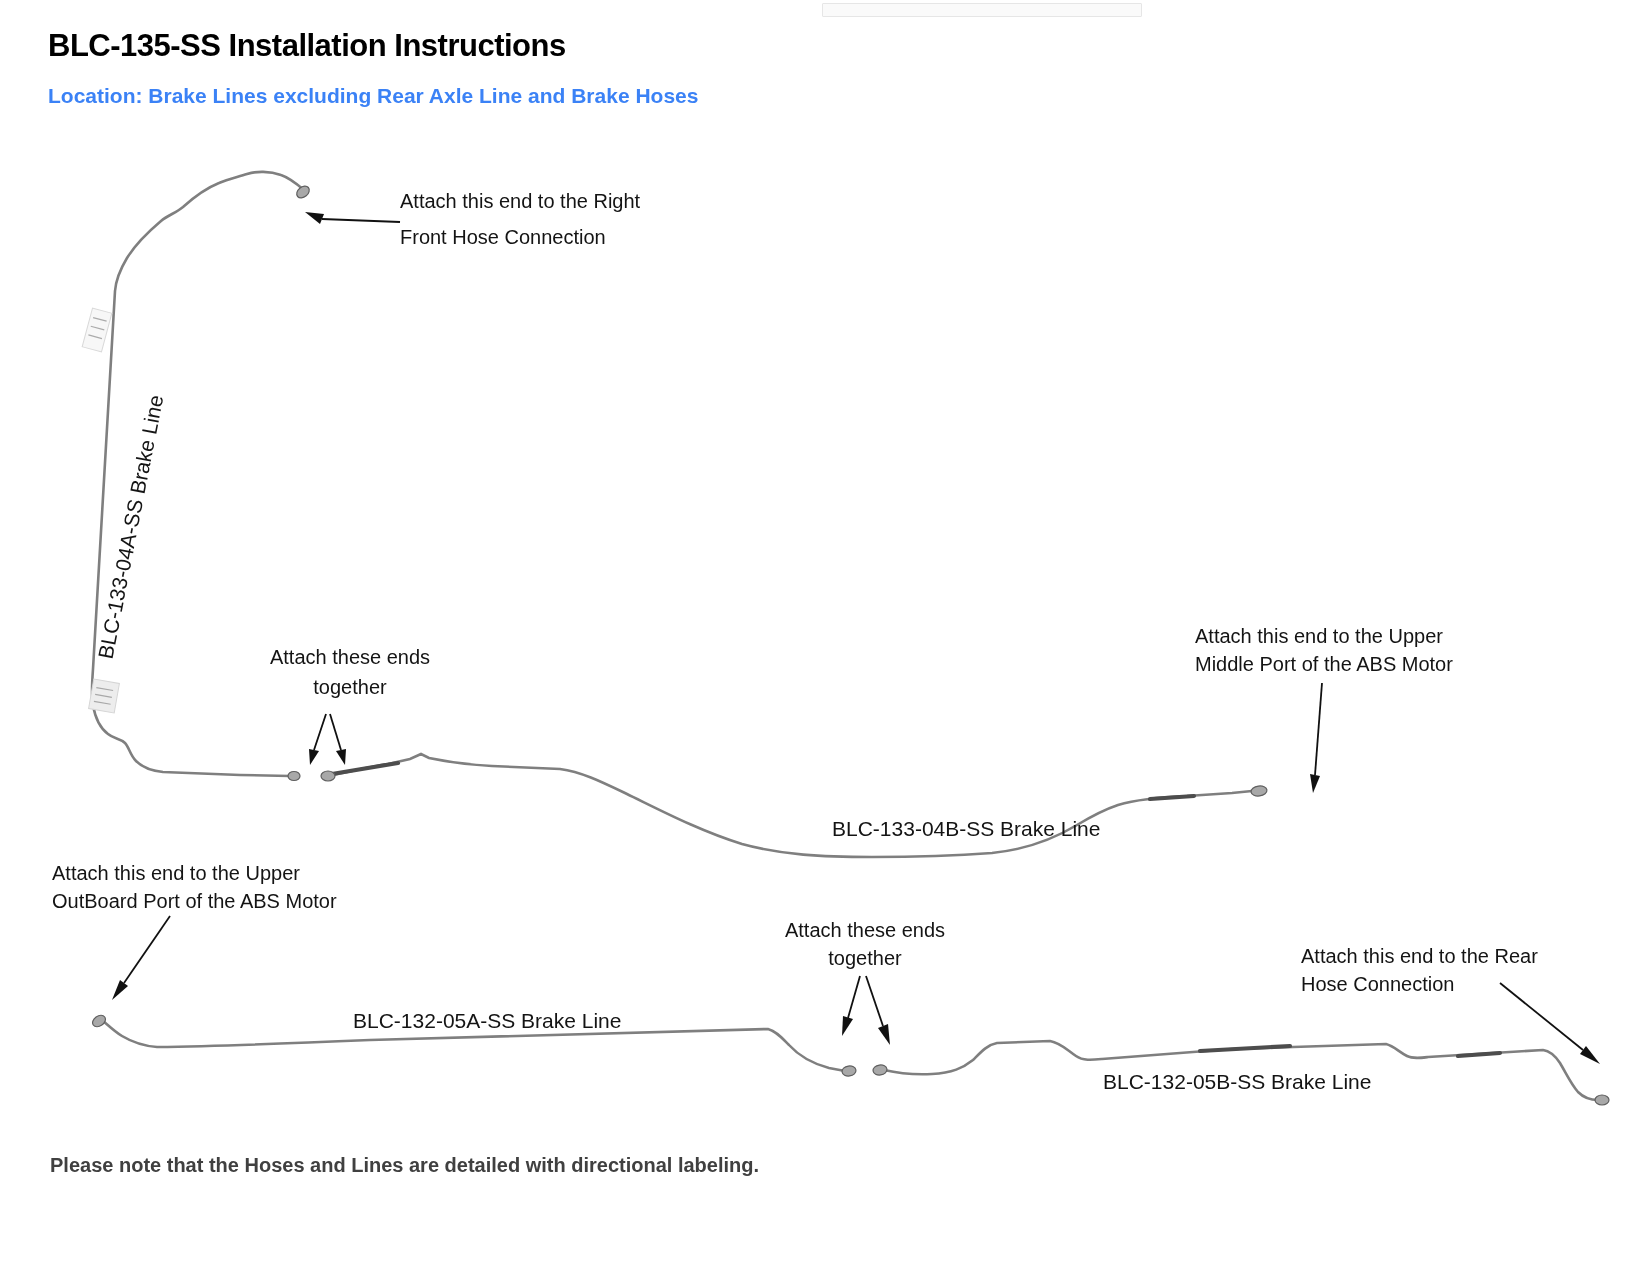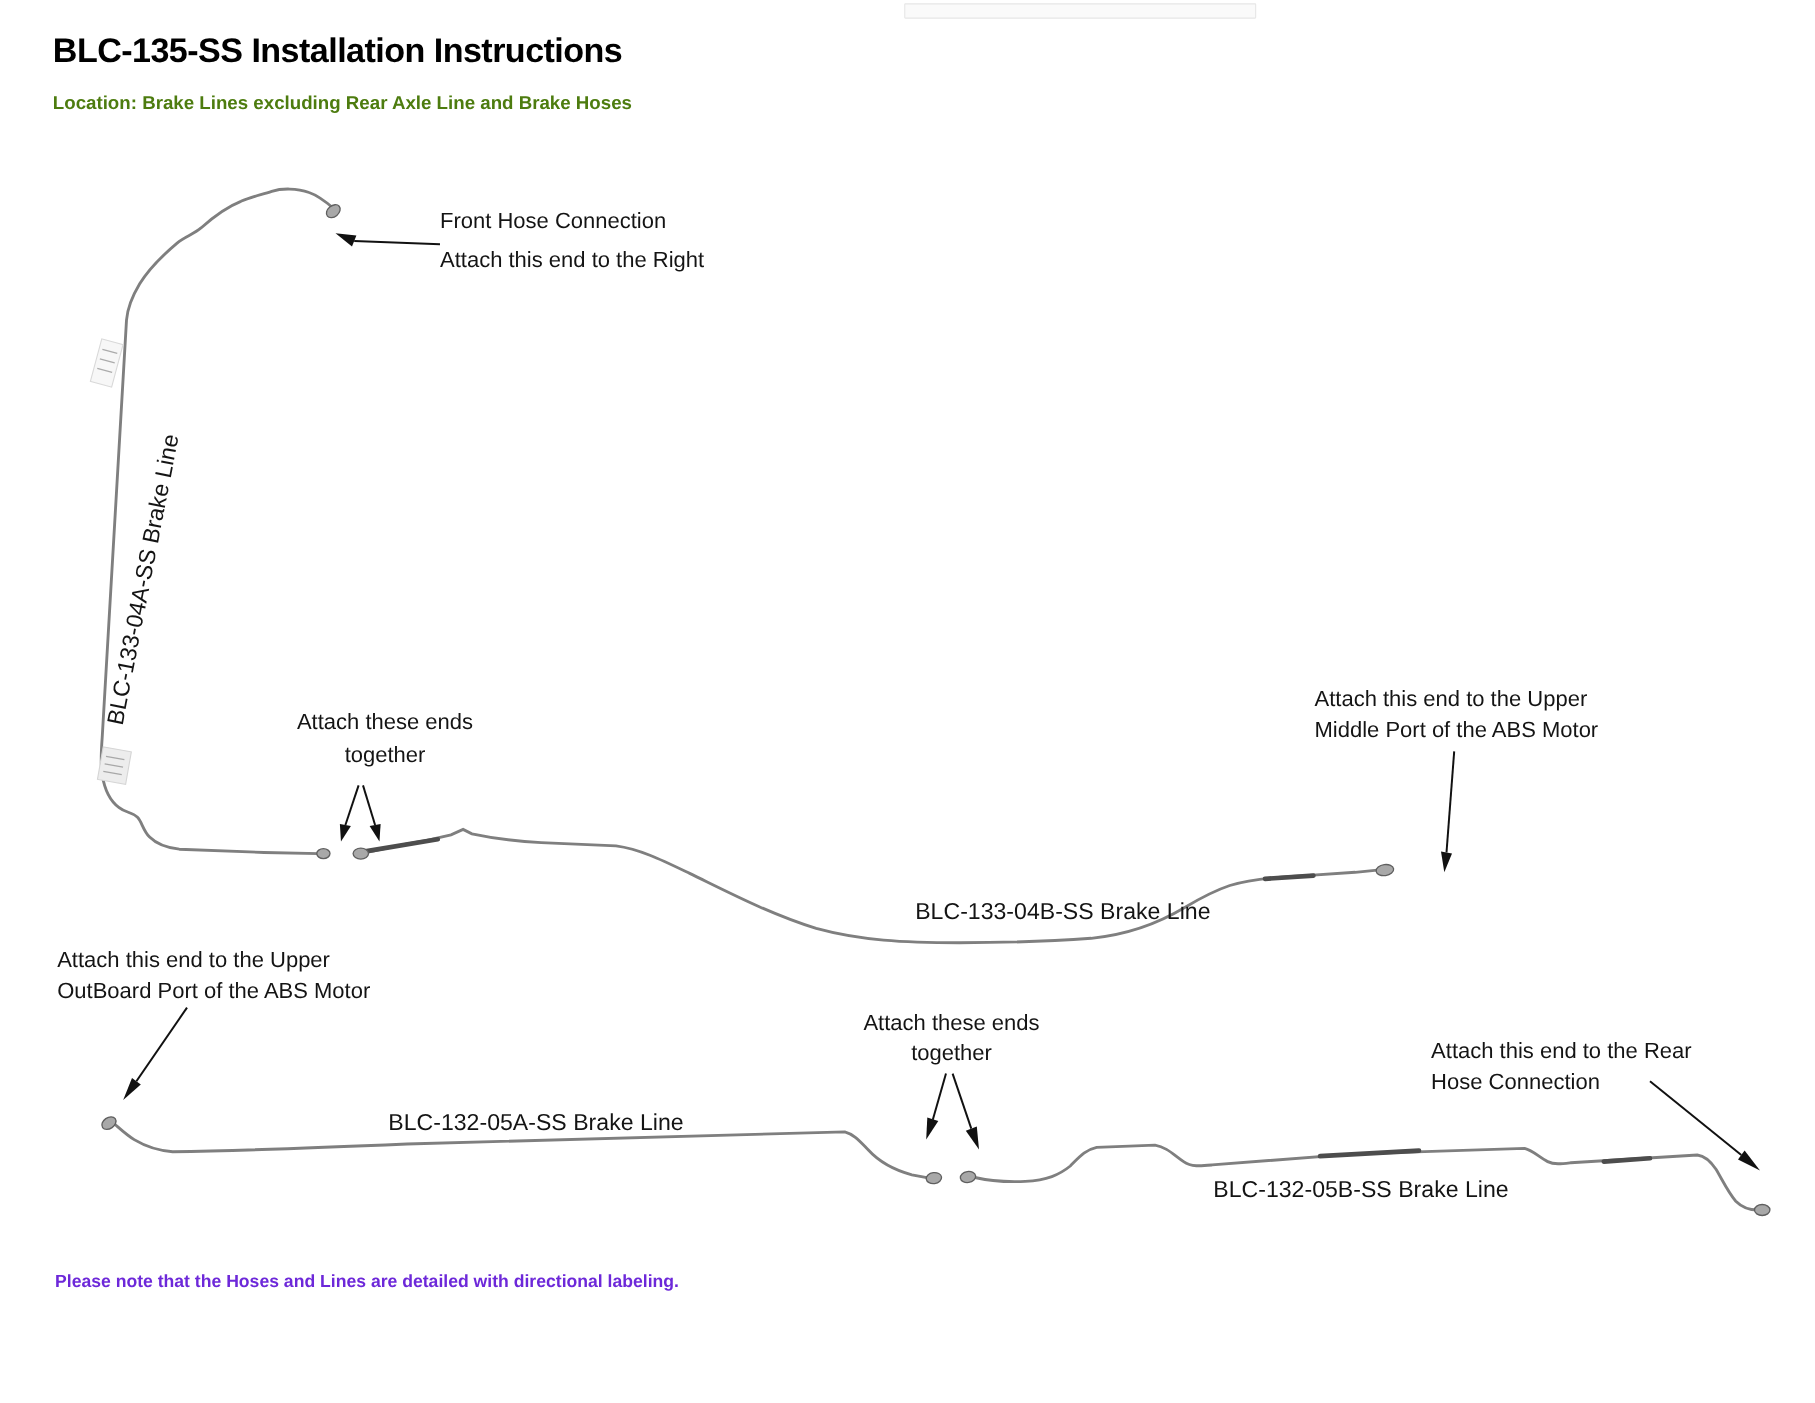--- a/index.html
+++ b/index.html
@@ -14,7 +14,7 @@
   svg.diagram{position:absolute;left:0;top:0;width:1650px;height:1275px;}
   .t{position:absolute;white-space:nowrap;}
   .title{left:48px;top:28px;font-size:31px;font-weight:bold;color:#000;letter-spacing:-0.5px;}
-  .sub1{left:48px;top:84px;font-size:17px;font-weight:bold;color:#4d7c0f;}
+  .sub1{left:48px;top:84px;font-size:21px;font-weight:bold;color:#3b82f6;}
   .sub2{left:48px;top:116px;font-size:21px;font-weight:bold;color:#000;}
   .ann{font-size:20px;line-height:28px;color:#141414;}
   .ann-right-front{left:400px;top:183px;line-height:36px;}

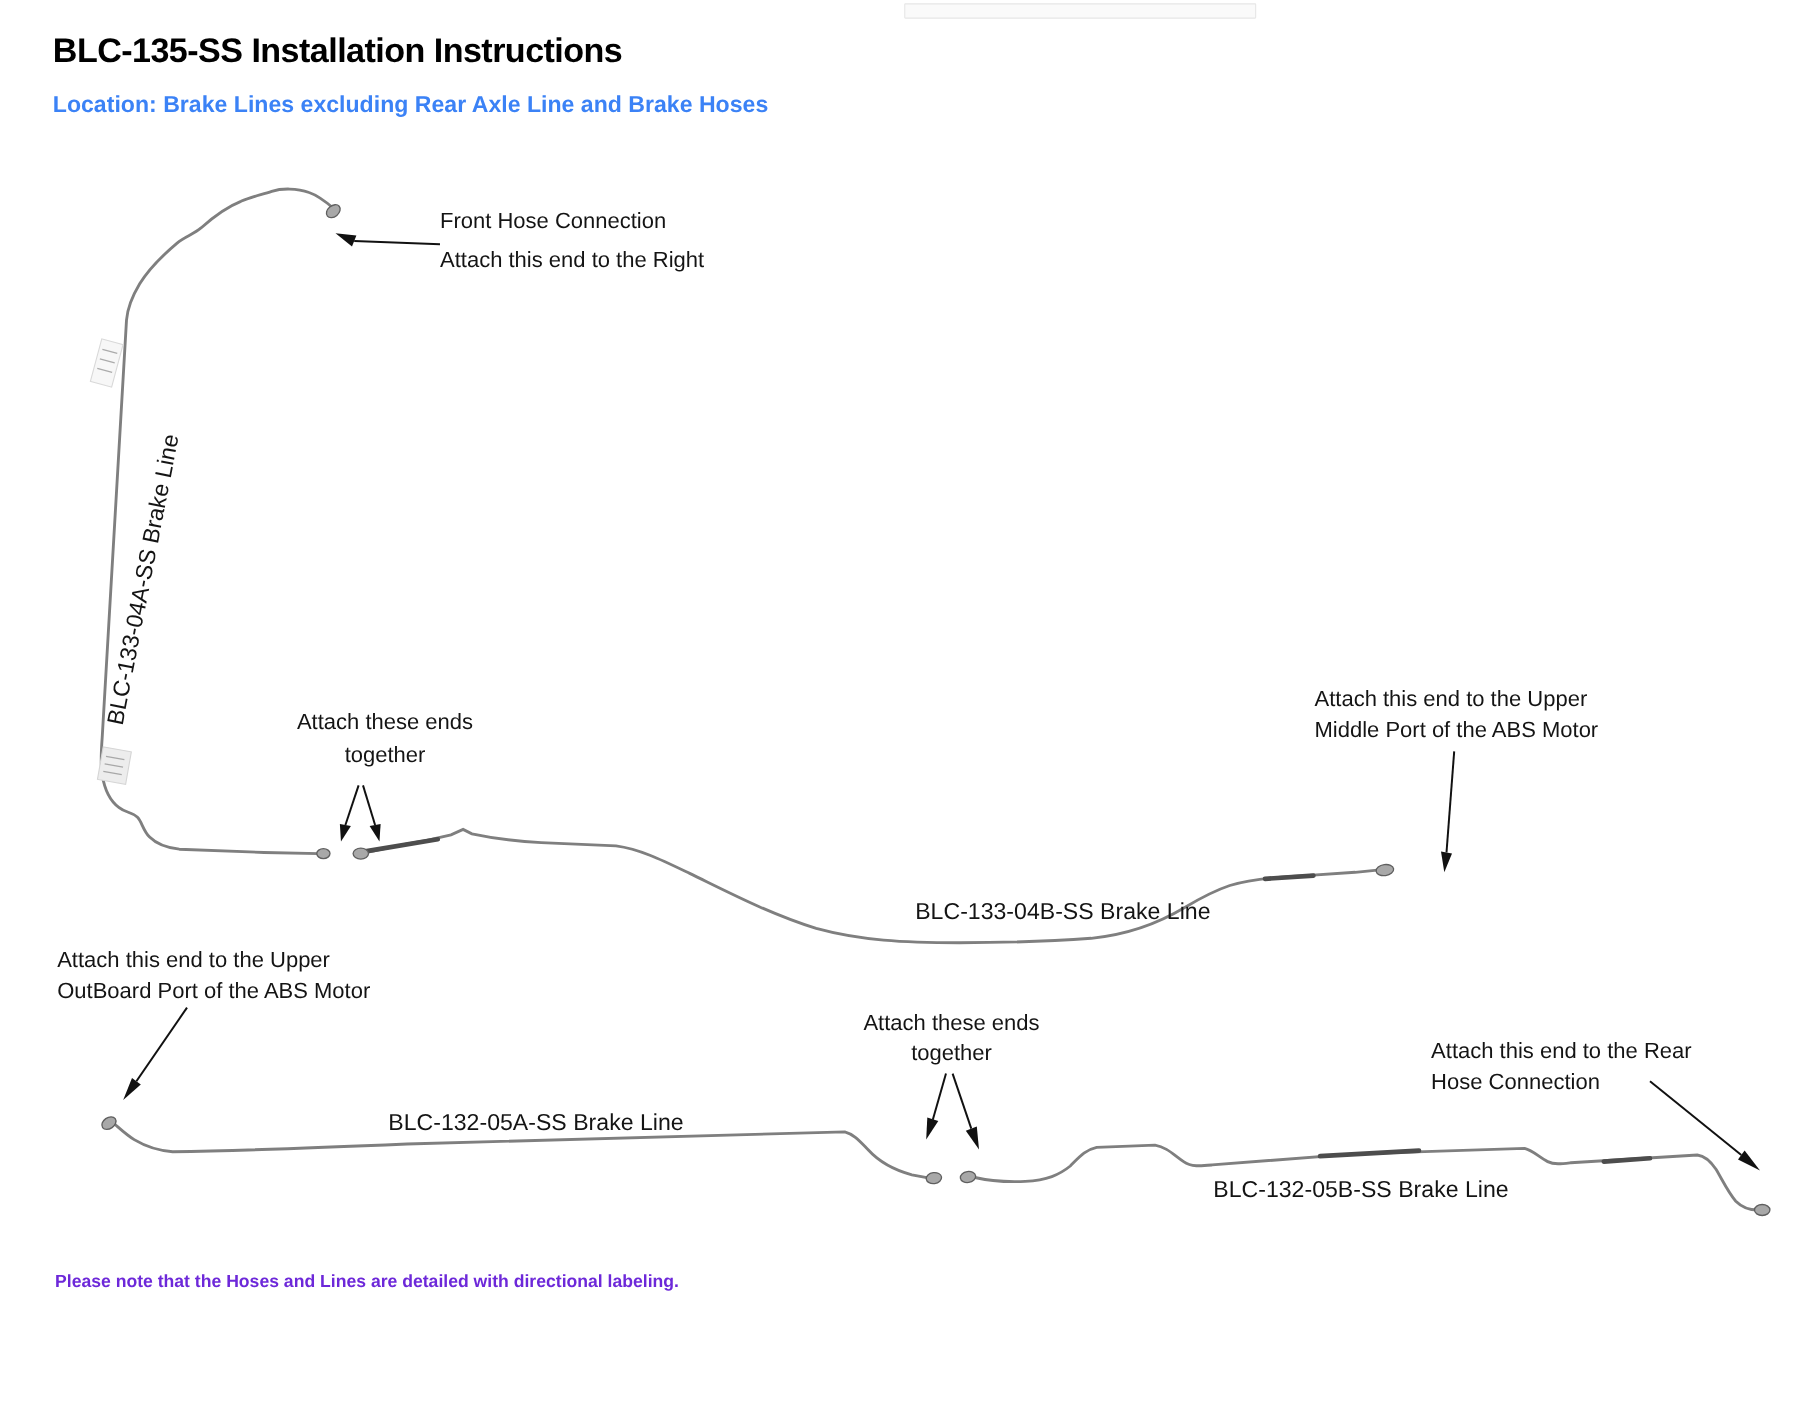--- a/index.html
+++ b/index.html
@@ -133,8 +133,8 @@
   </svg>
 
   <div class="t ann ann-right-front">
+    <div>Attach this end to the Right</div>
     <div>Front Hose Connection</div>
-    <div>Attach this end to the Right</div>
   </div>
 
   <div class="t ann ann-pair1">

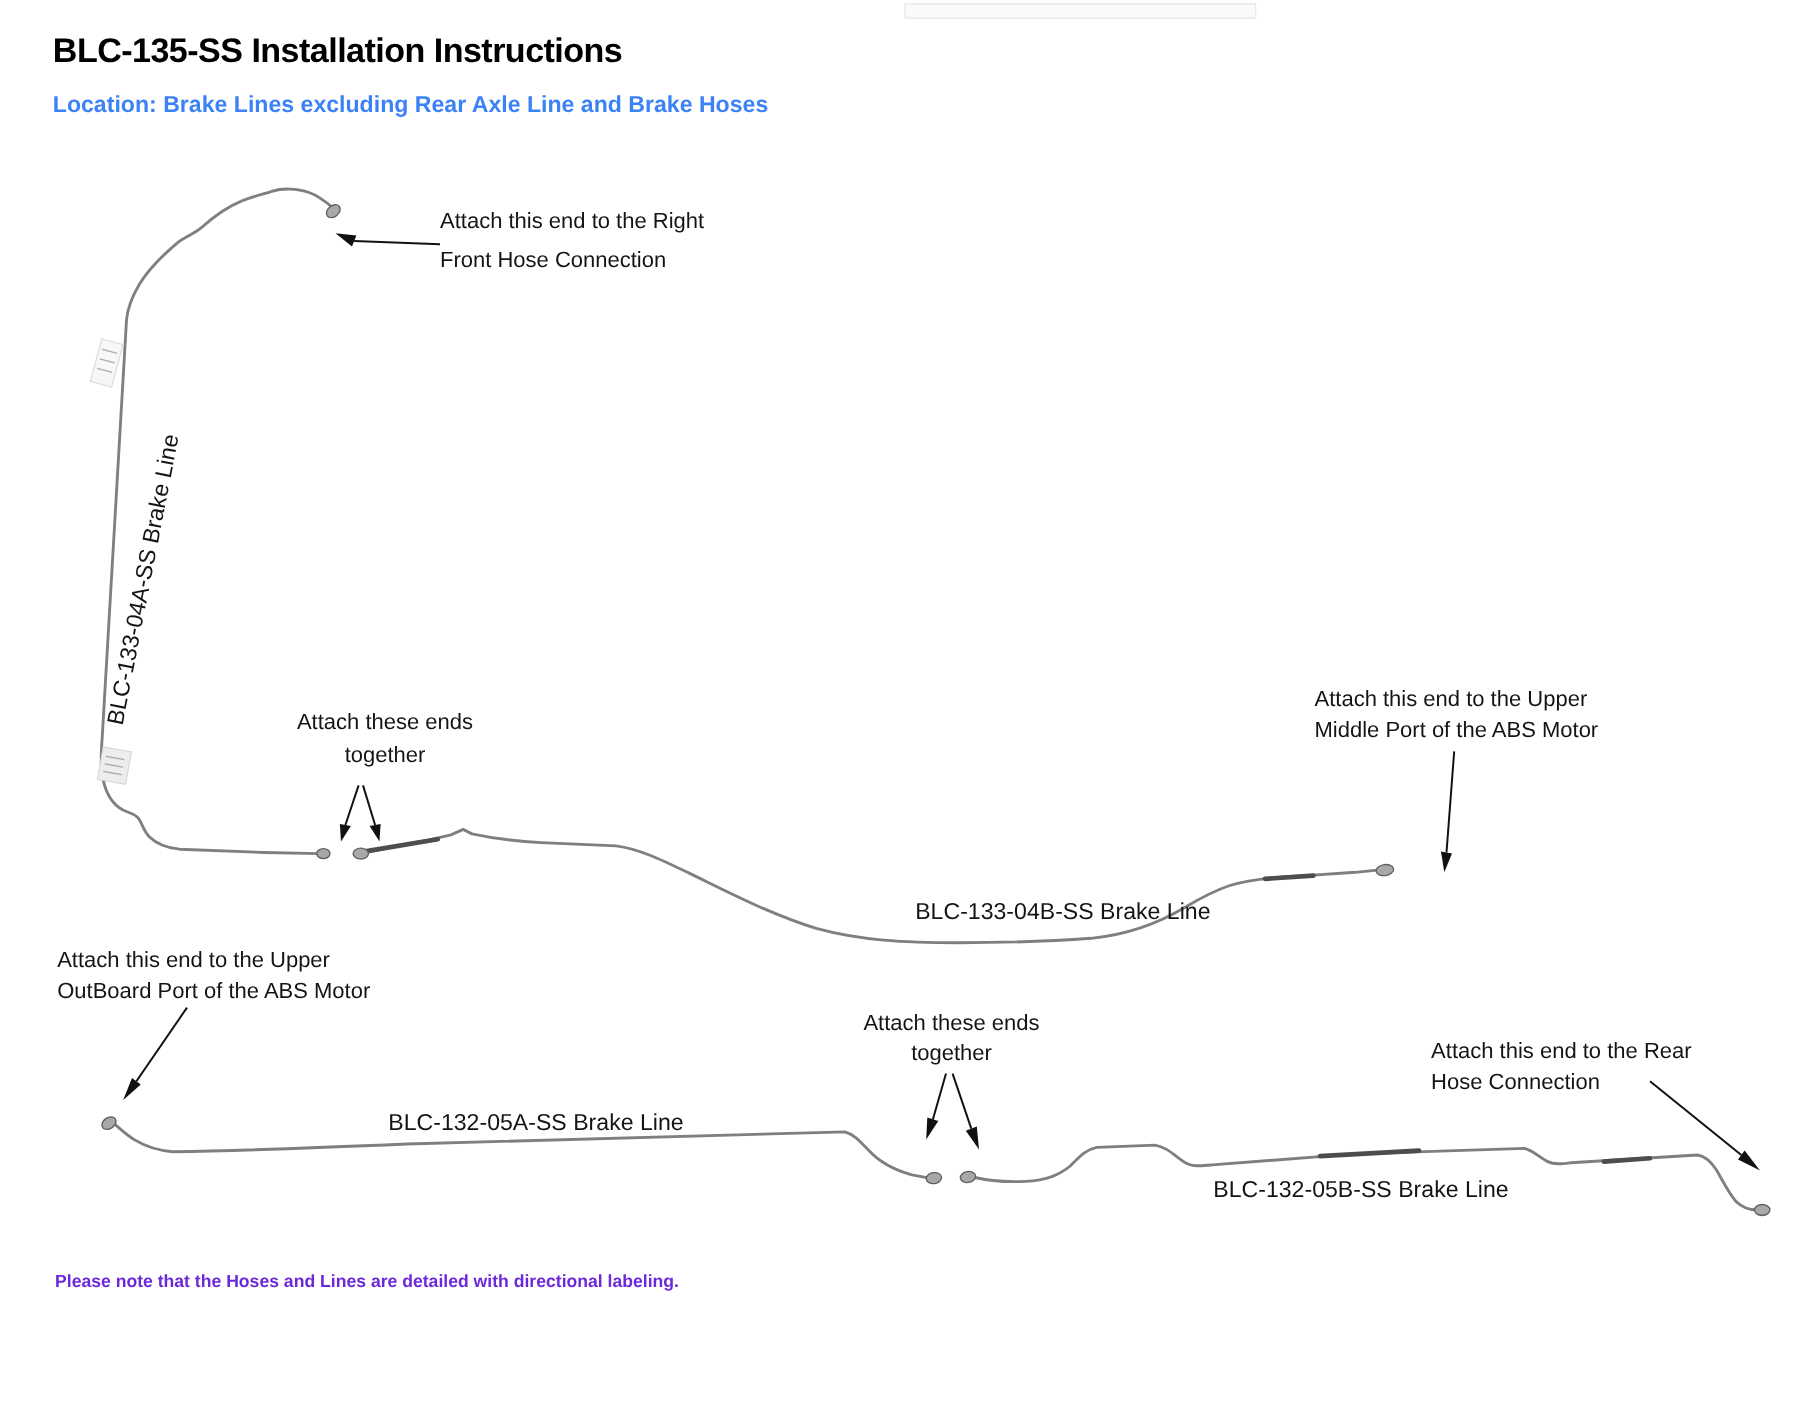--- a/index.html
+++ b/index.html
@@ -28,7 +28,7 @@
   .l-04b{left:832px;top:817px;}
   .l-05a{left:353px;top:1009px;}
   .l-05b{left:1103px;top:1070px;}
-  .footer{left:50px;top:1149px;font-size:16px;font-weight:bold;line-height:33px;color:#6d28d9;white-space:nowrap;position:absolute;}
+  .footer{left:50px;top:1149px;font-size:20px;font-weight:bold;line-height:33px;color:#404040;white-space:nowrap;position:absolute;}
   .topbar{
     position:absolute;left:822px;top:3px;width:318px;height:12px;
     background:#fafafa;border:1px solid #e6e6e6;border-radius:1px;

